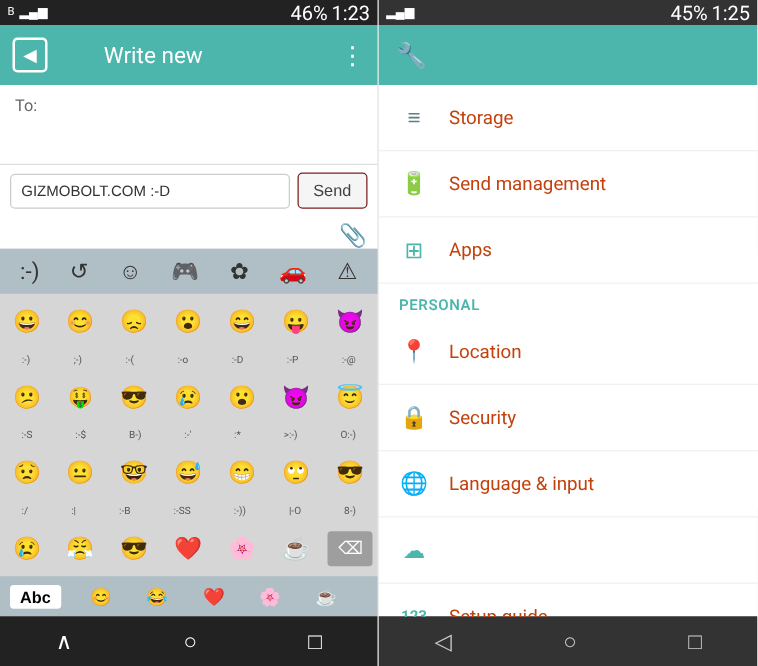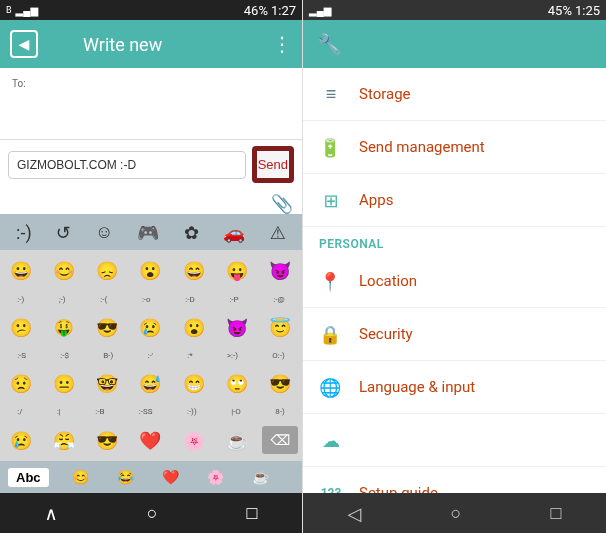--- a/index.html
+++ b/index.html
@@ -33,7 +33,7 @@
       font-size: 10px;
     }
     .status-bar-left { display: flex; align-items: center; gap: 4px; }
-    .status-bar-right { display: flex; align-items: center; gap: 3px; font-size: 13px; }
+    .status-bar-right { display: flex; align-items: center; gap: 3px; font-size: 16px; }
 
     .app-bar {
       height: 48px;

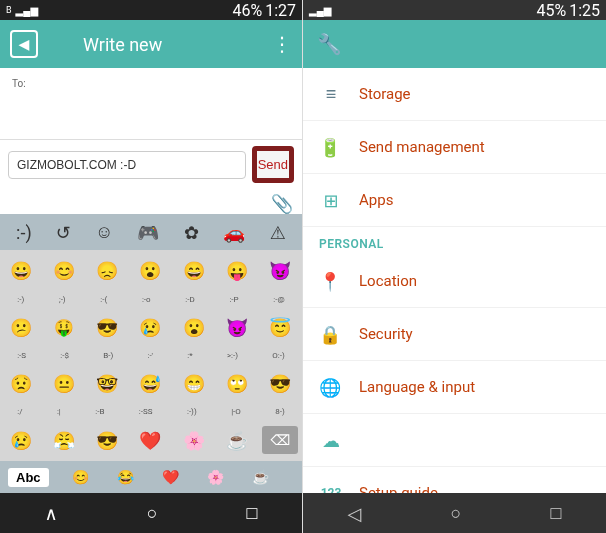--- a/index.html
+++ b/index.html
@@ -280,7 +280,7 @@
     </div>
     <div class="status-bar-right">
       <span>46%</span>
-      <span>1:27</span>
+      <span>1:23</span>
     </div>
   </div>
 

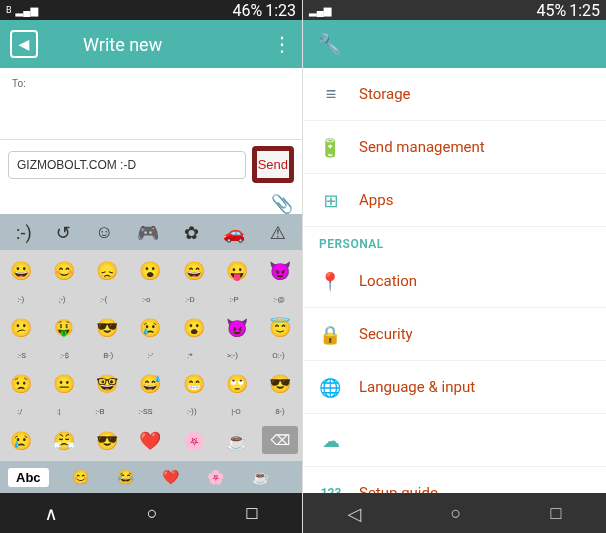--- a/index.html
+++ b/index.html
@@ -68,9 +68,9 @@
       flex: 0 0 auto;
     }
     .to-label {
-      font-size: 10px;
+      font-size: 13px;
       color: #666;
-      margin-bottom: 40px;
+      margin-bottom: 28px;
     }
 
     .input-row {

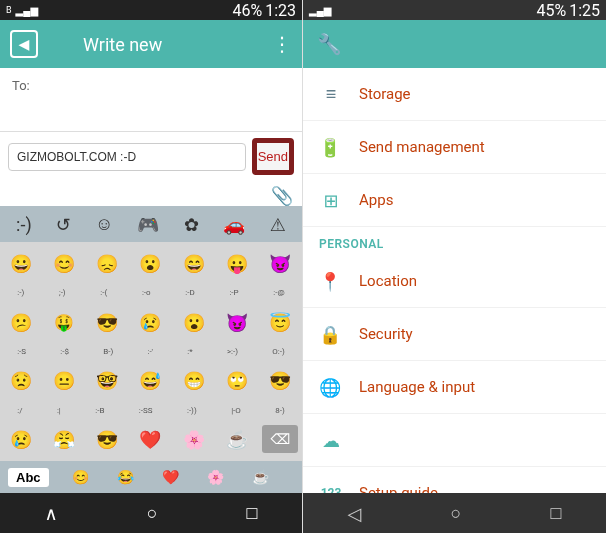--- a/index.html
+++ b/index.html
@@ -90,11 +90,11 @@
     }
     .send-btn {
       background: #f5f5f5;
-      border: 5px solid #7f1d1d;
+      border: 1px solid #7f1d1d;
       border-radius: 4px;
-      padding: 6px 1px;
+      padding: 6px 12px;
       font-size: 13px;
-      color: #b91c1c;
+      color: #404040;
       cursor: pointer;
     }
     .attach-icon {

